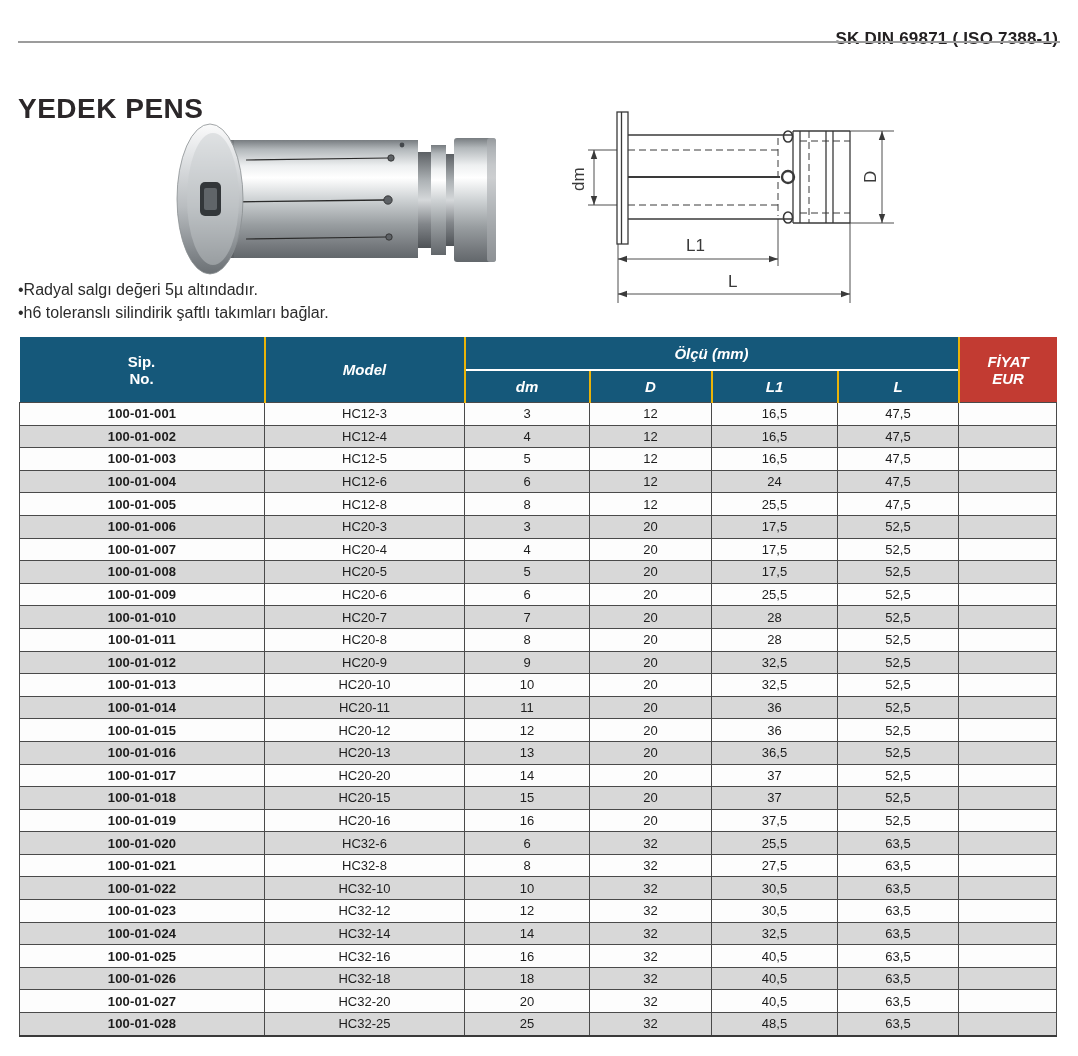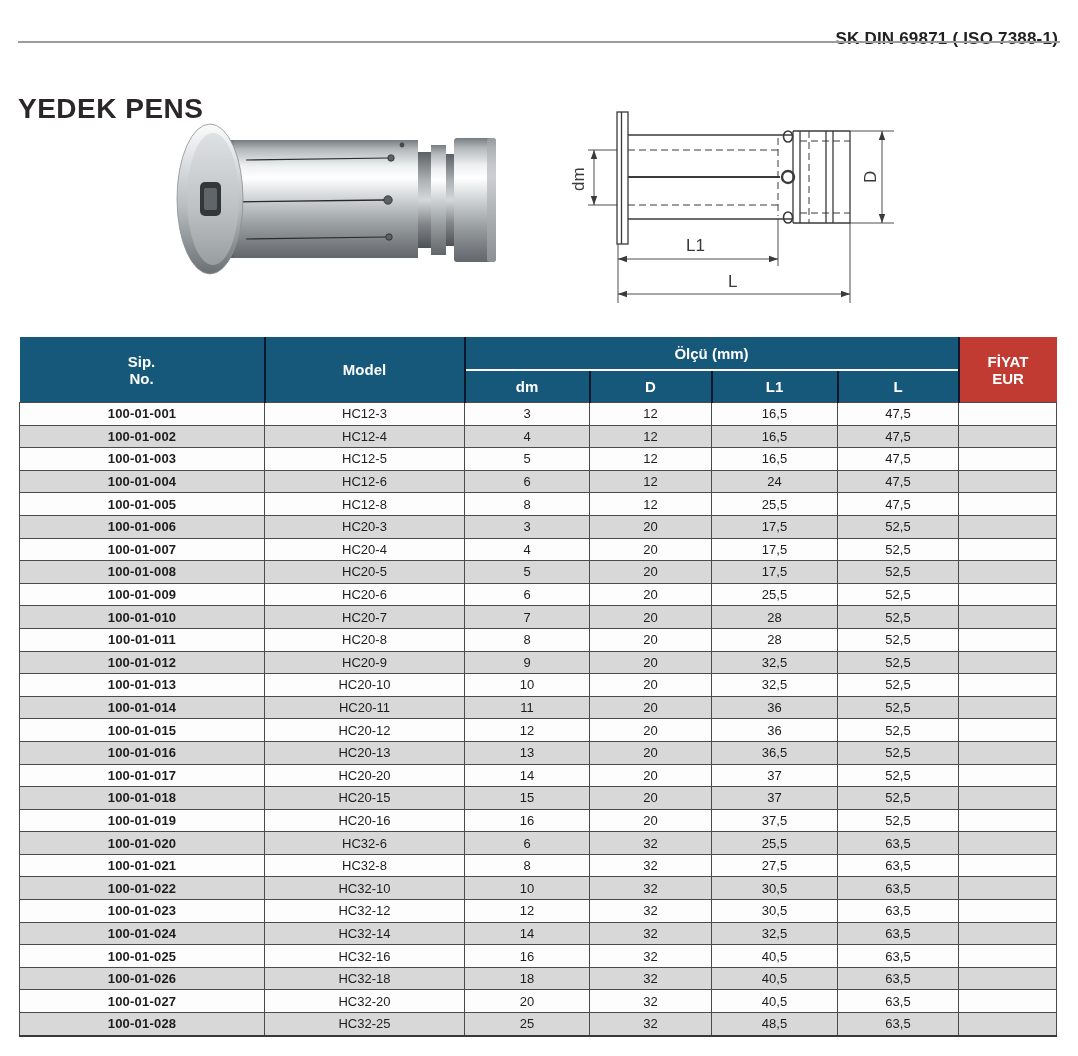--- a/index.html
+++ b/index.html
@@ -172,6 +172,7 @@
 </svg>
 
 <ul class="bullets">
+  <li>•Radyal salgı değeri  5µ altındadır.</li>
 </ul>
 
 <div class="table-wrap">

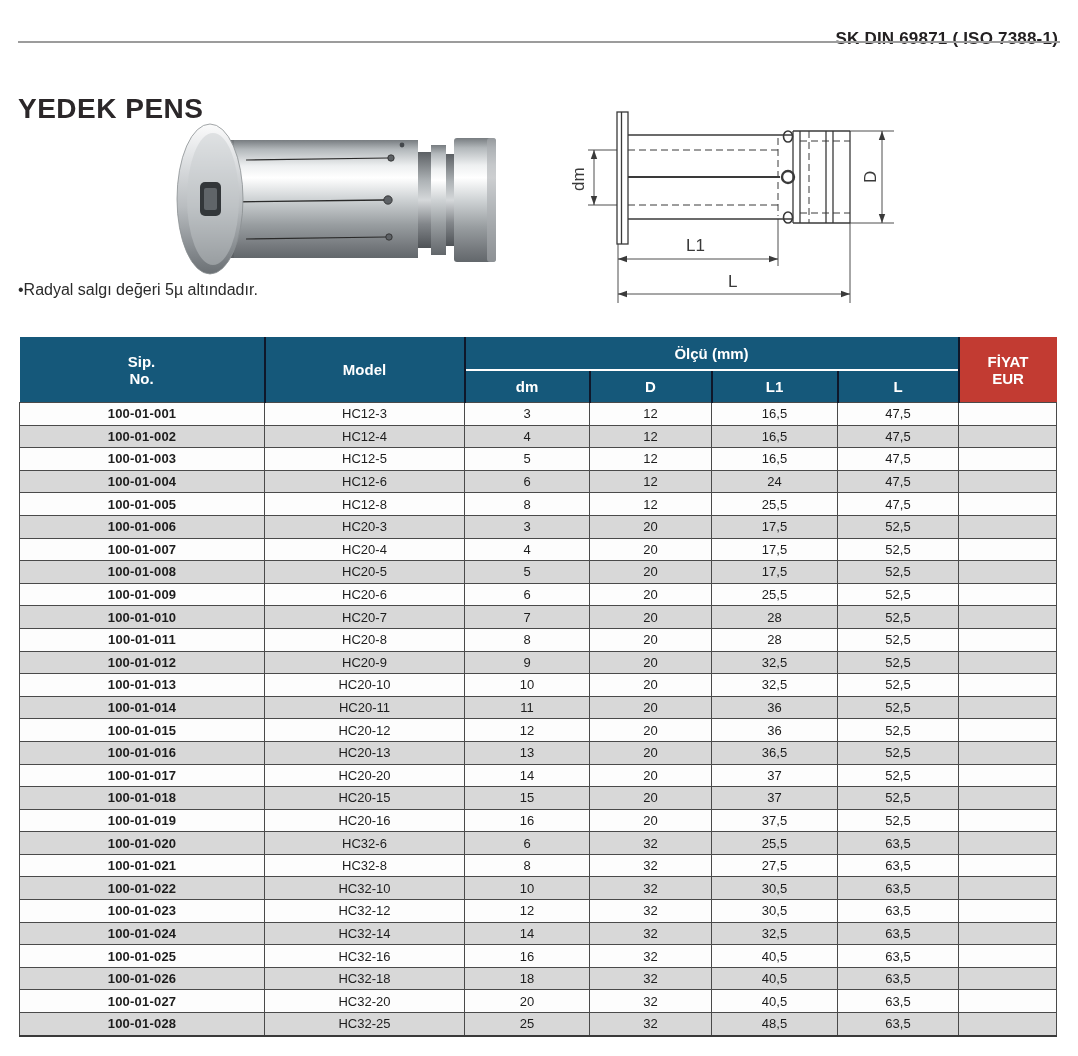--- a/index.html
+++ b/index.html
@@ -173,6 +173,7 @@
 
 <ul class="bullets">
   <li>•Radyal salgı değeri  5µ altındadır.</li>
+  <li>•h6 toleranslı silindirik şaftlı takımları bağlar.</li>
 </ul>
 
 <div class="table-wrap">

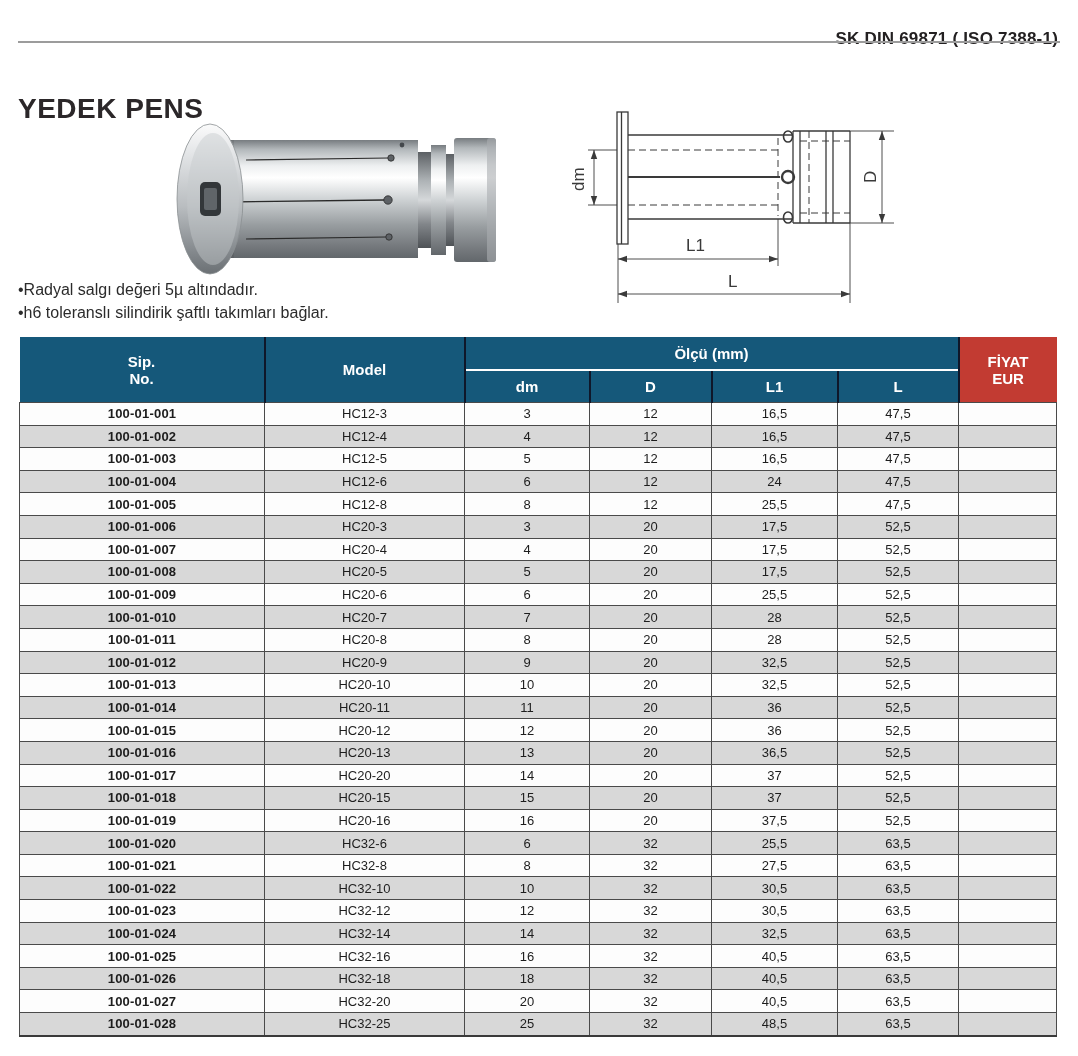--- a/index.html
+++ b/index.html
@@ -37,7 +37,7 @@
   }
   table.spec thead tr.head-top th{height:32px;}
   table.spec thead tr.head-sub th{height:31px;border-top:2px solid #fff;}
-  table.spec thead th.sep{border-left:2px solid #0f172a;}
+  table.spec thead th.sep{border-left:2px solid #eab308;font-style:italic;}
   table.spec thead th.price-head{background:#C23B32;}
   table.spec thead th .hline{display:block;line-height:17px;}
   table.spec tbody td{

